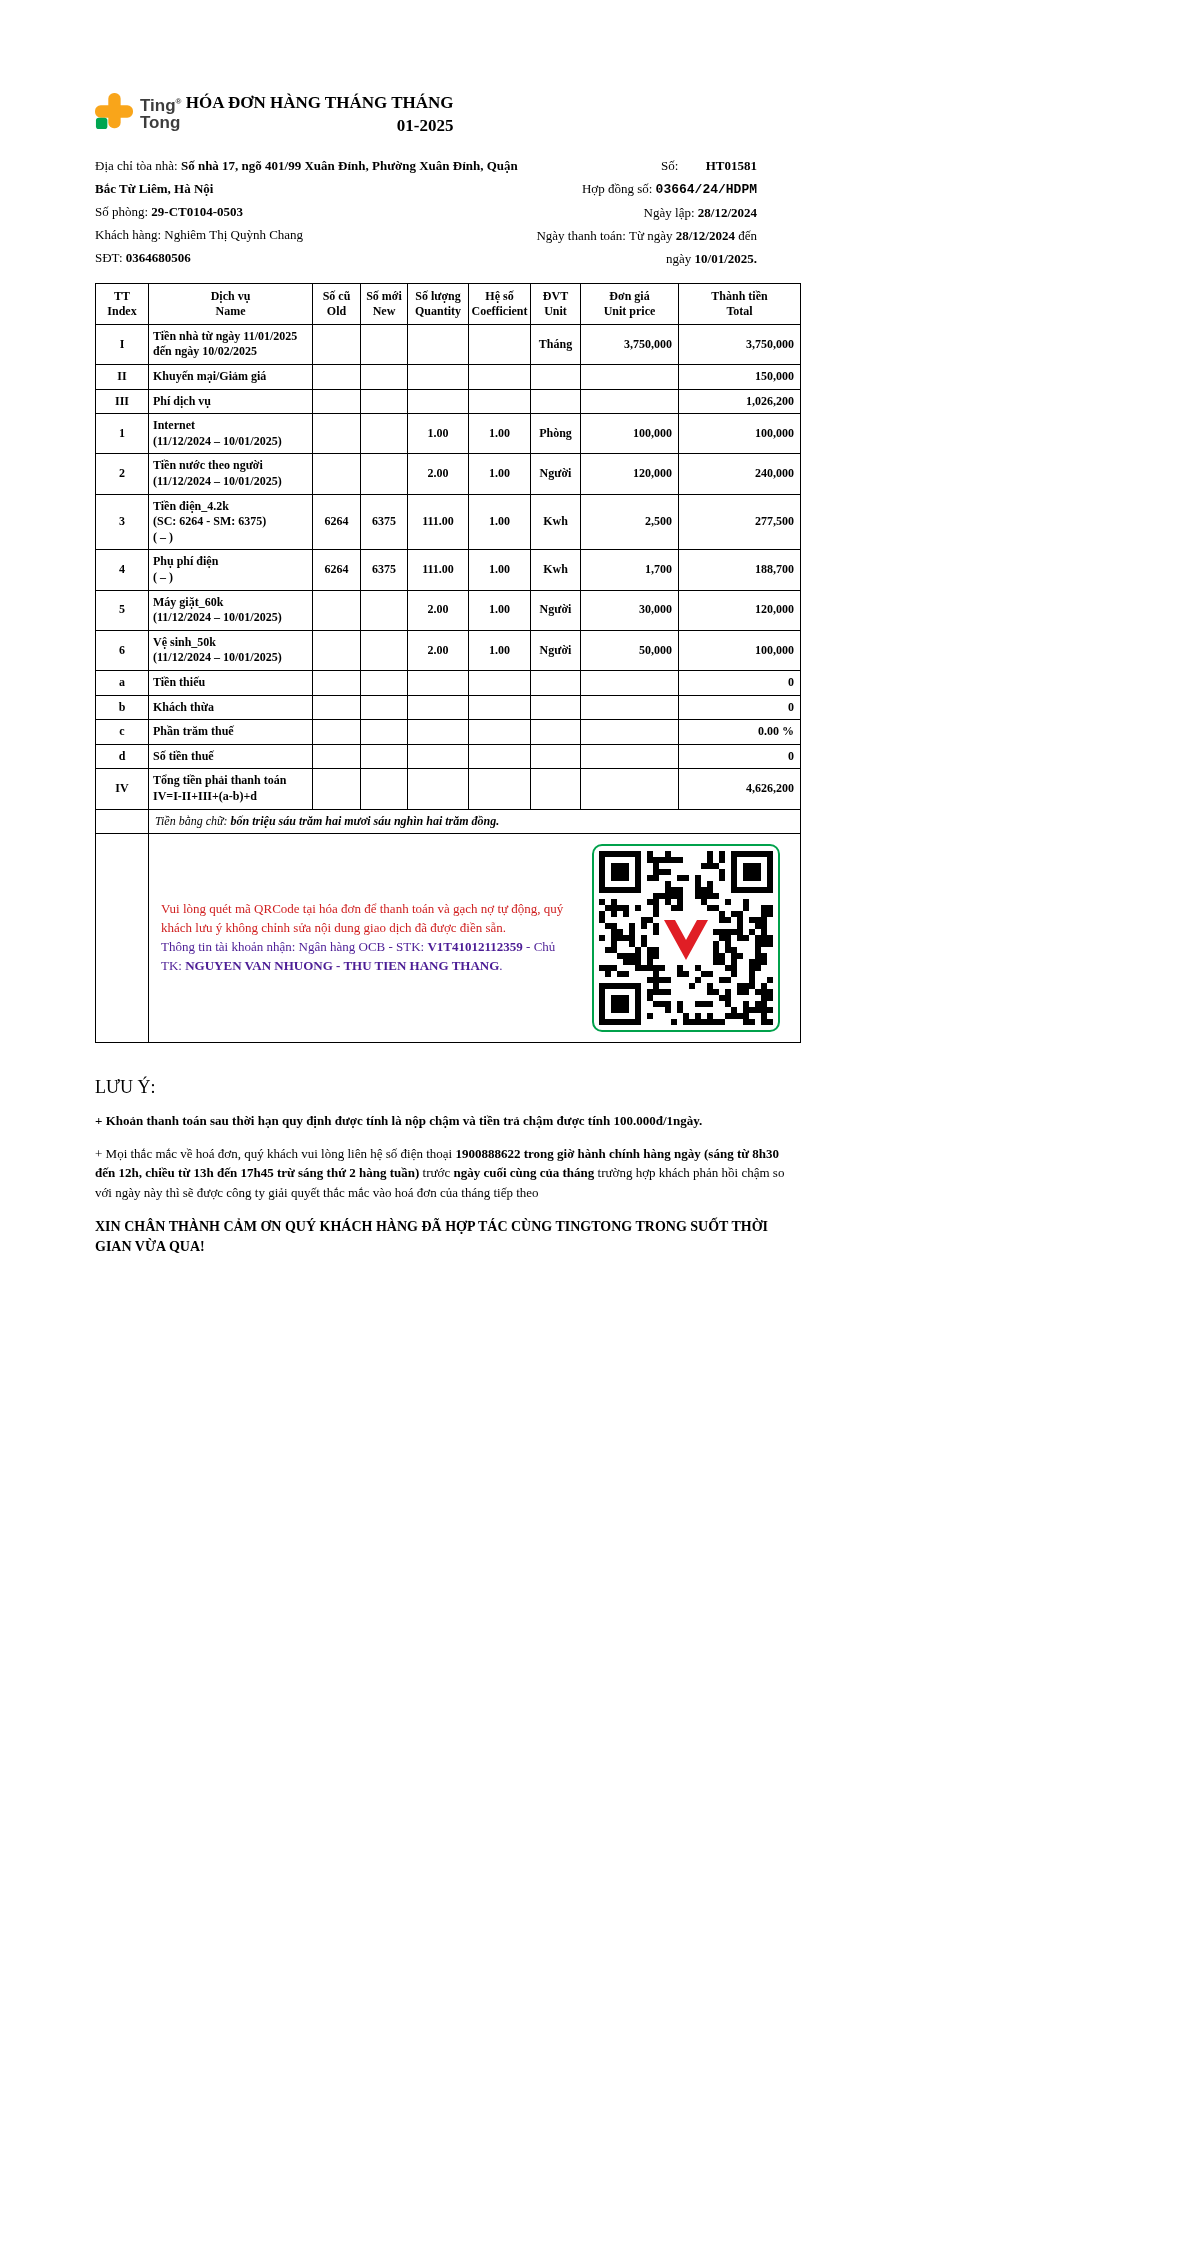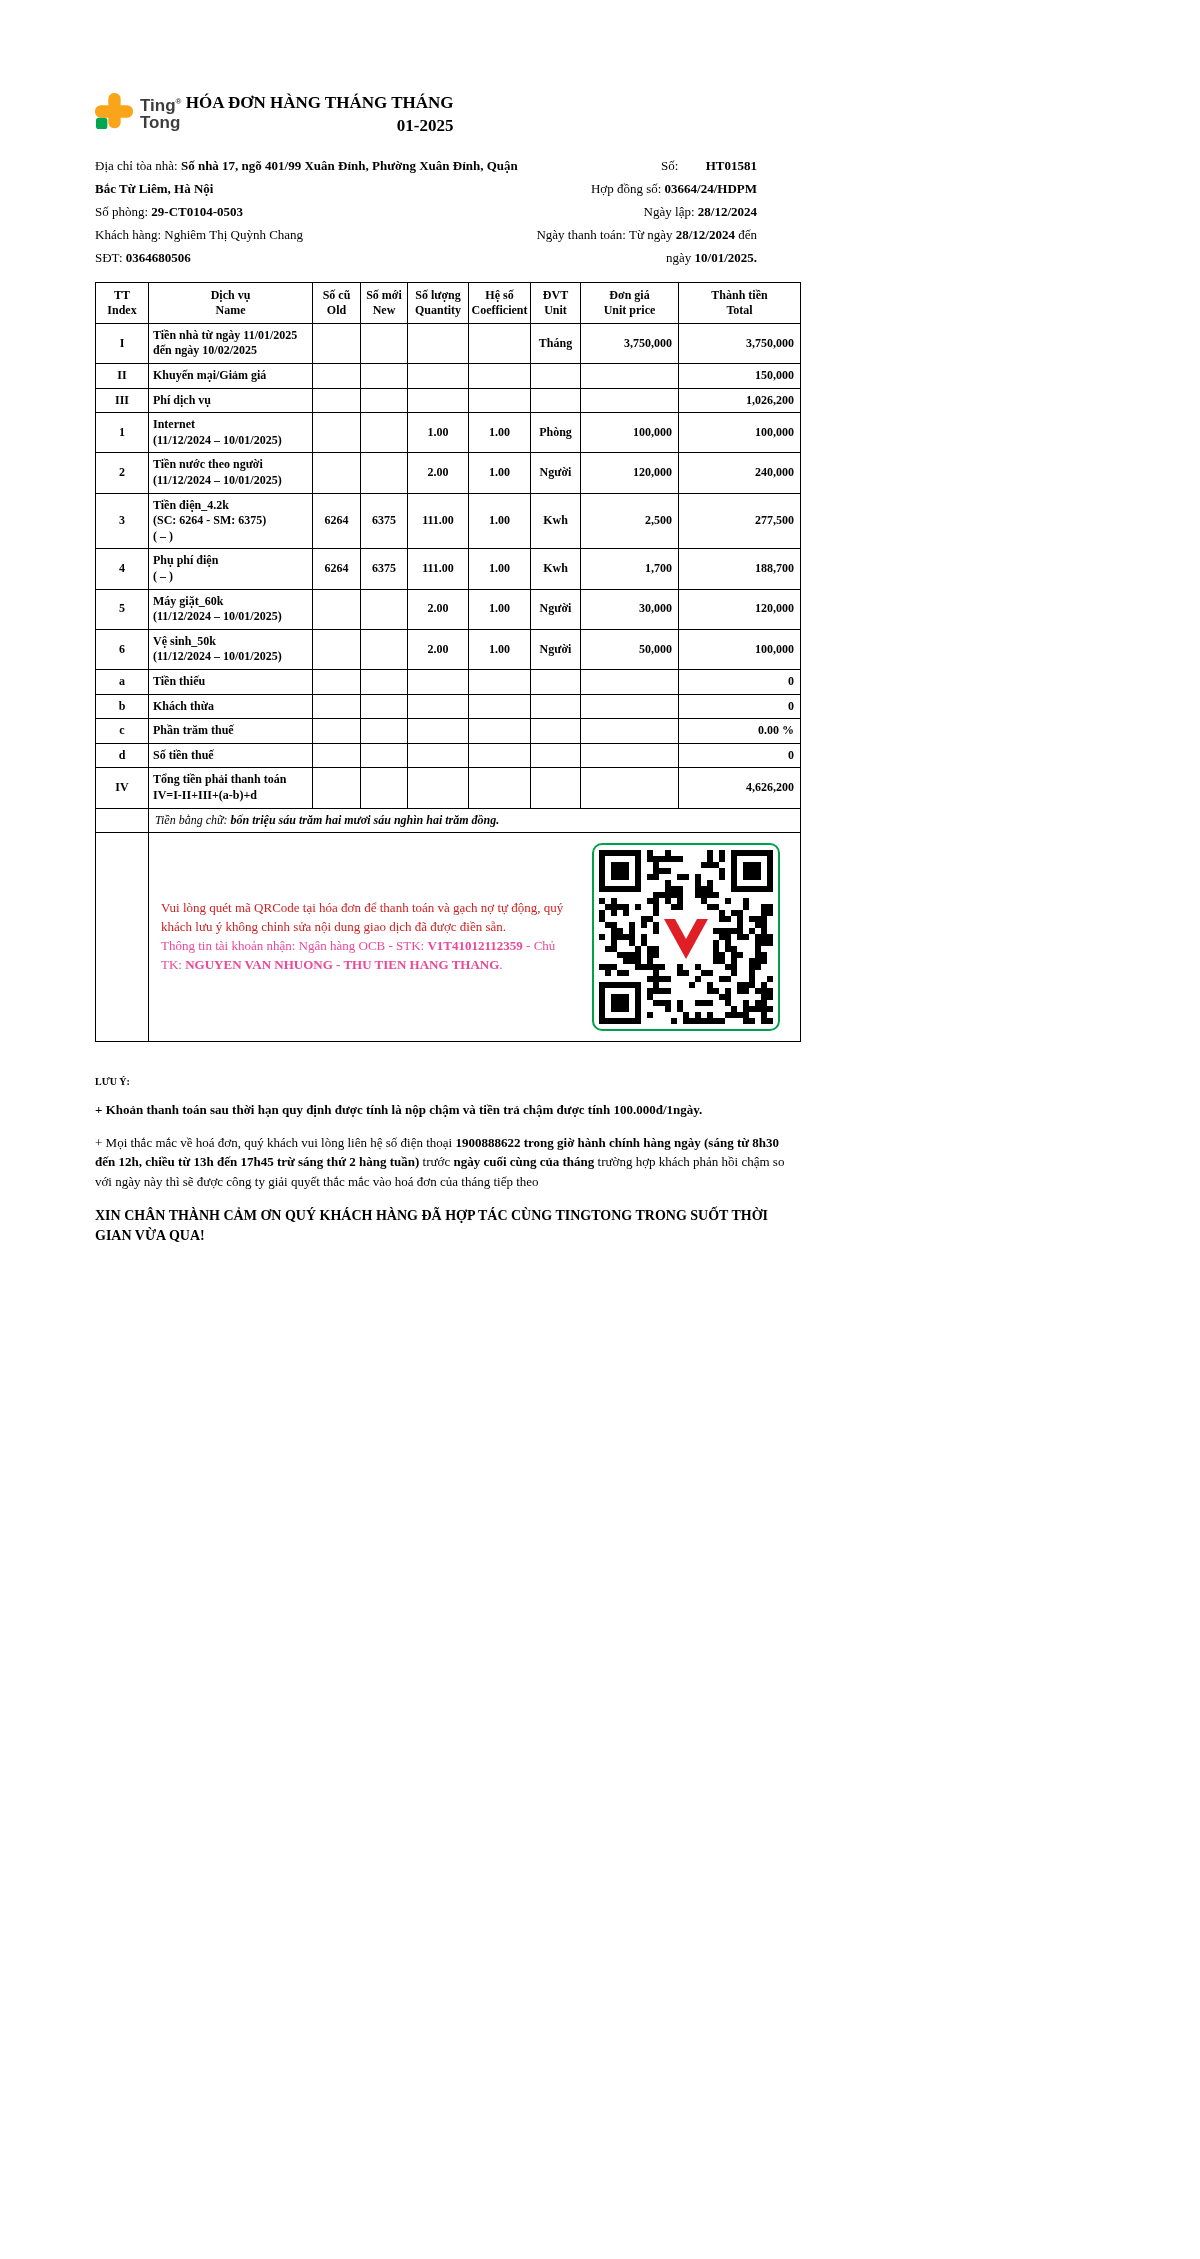--- a/index.html
+++ b/index.html
@@ -82,7 +82,7 @@
     </div>
     <div class="meta-right">
       <div class="meta-line"><span>Số: </span><span style="font-weight: bold; margin-left: 24px;">HT01581</span></div>
-      <div class="meta-line"><span>Hợp đồng số: </span><span style="font-weight: bold;">03664/24/HDPM</span></div>
+      <div class="meta-line"><span>Hợp đồng số: </span><span style="font-weight: bold; font-family: Liberation Mono, monospace;">03664/24/HDPM</span></div>
       <div class="meta-line"><span>Ngày lập: </span><span style="font-weight: bold;">28/12/2024</span></div>
       <div class="meta-line"><span>Ngày thanh toán: Từ ngày </span><span style="font-weight: bold;">28/12/2024</span><span> đến ngày </span><span style="font-weight: bold; text-align: center;">10/01/2025.</span></div>
     </div>

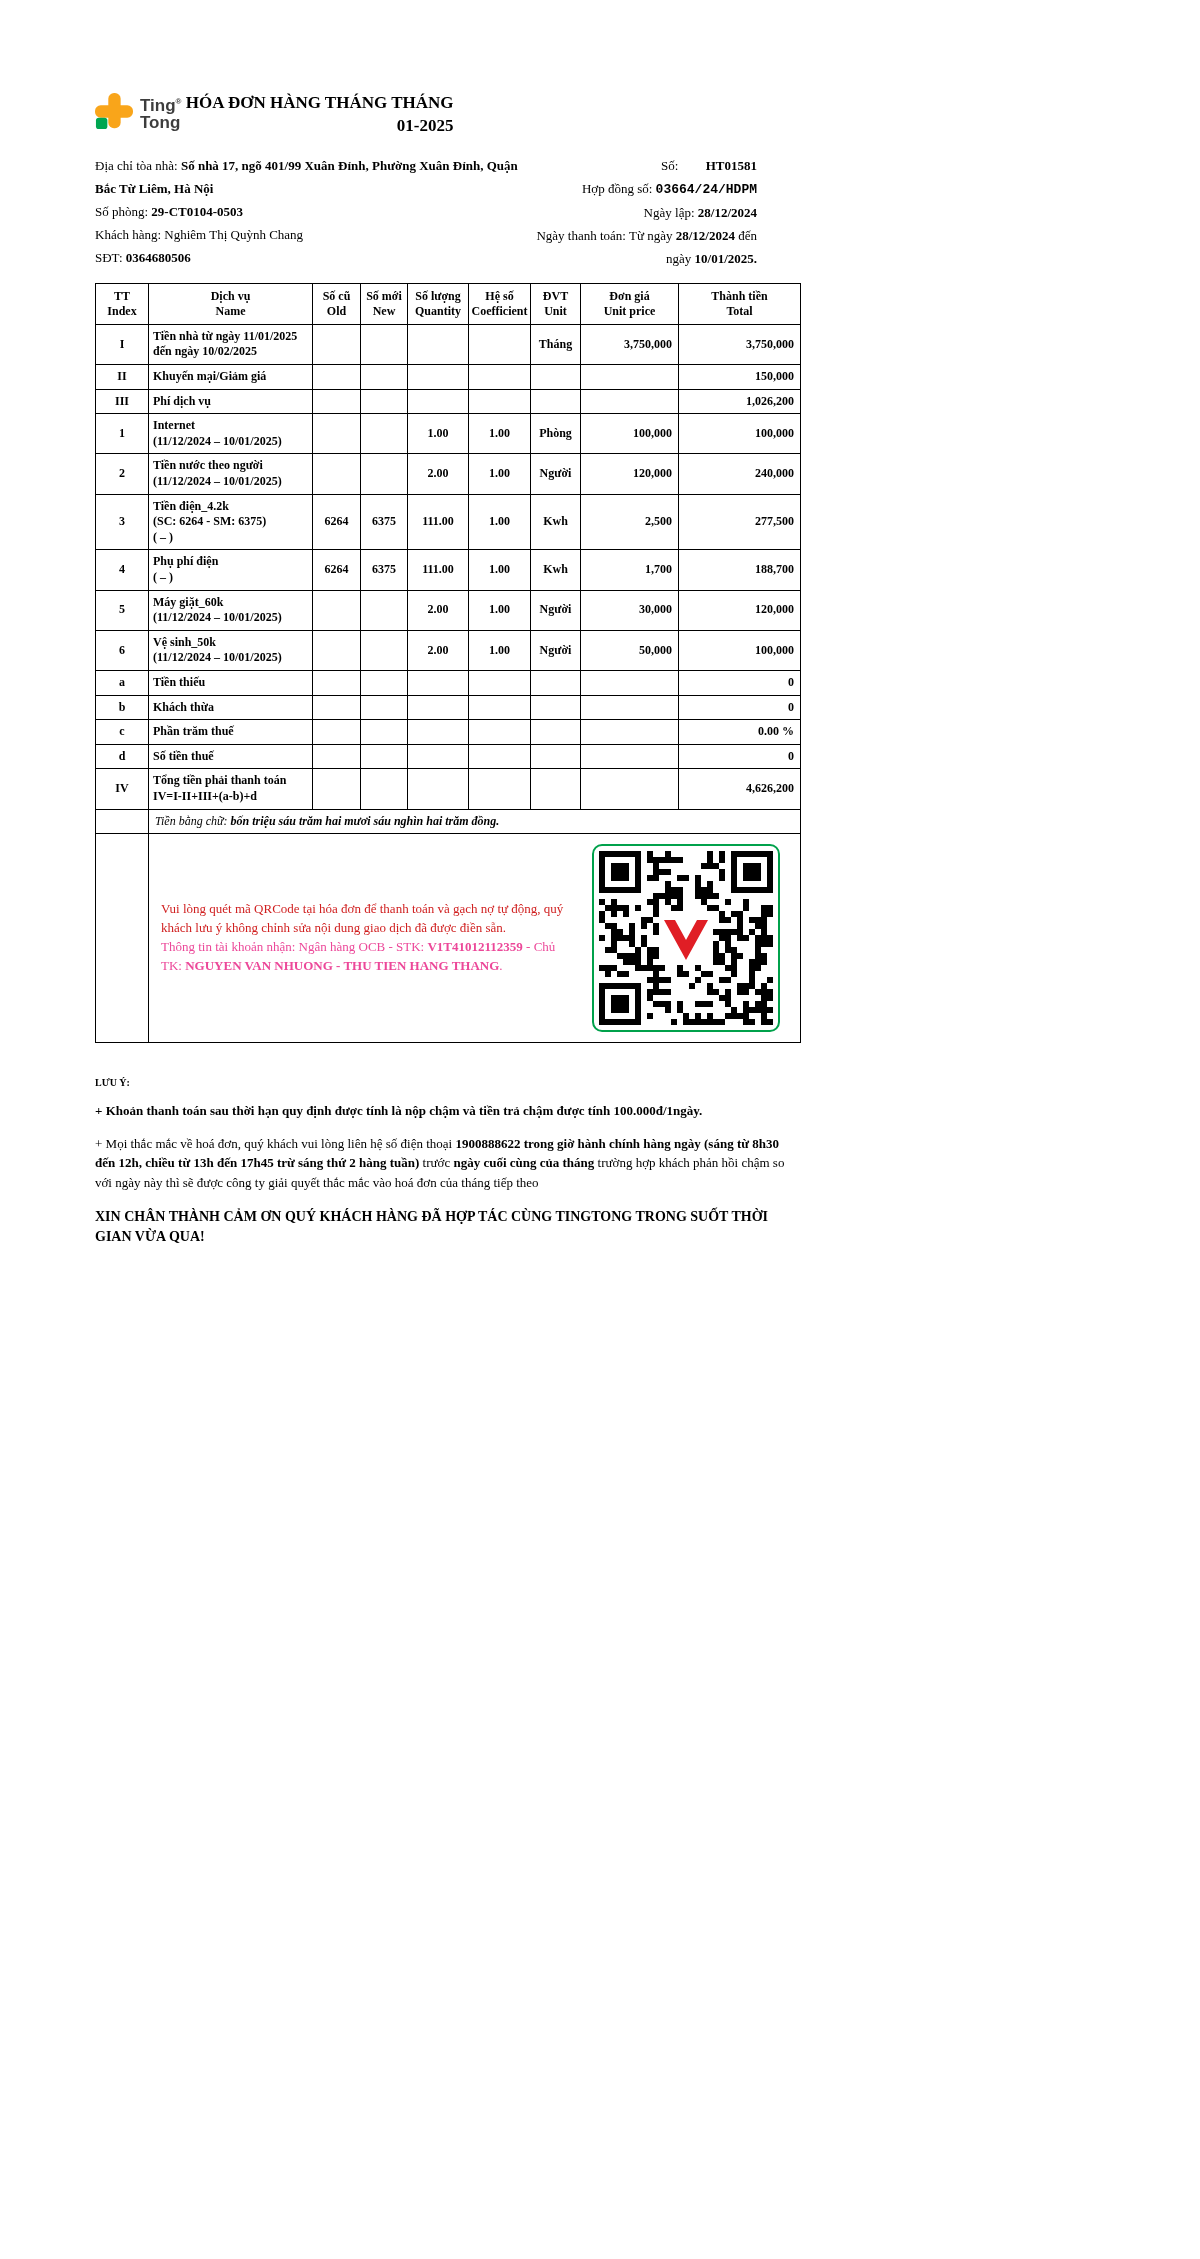--- a/index.html
+++ b/index.html
@@ -44,7 +44,7 @@
   .payment-flex { display:flex; align-items:center; justify-content:space-between; height:100%; }
   .payment-text { width:420px; font-size:13px; line-height:1.45; display:flex; flex-direction:column; gap:0; padding-left:2px;justify-content:center; }
   .notice { color:#d01f1f; }
-  .account { color:#ec4899; }
+  .account { color:#4c1d95; }
   .qr-frame { border:2px solid #00a14b; border-radius:10px; padding:5px; background:#fff; line-height:0; margin-right:10px; }
 
   

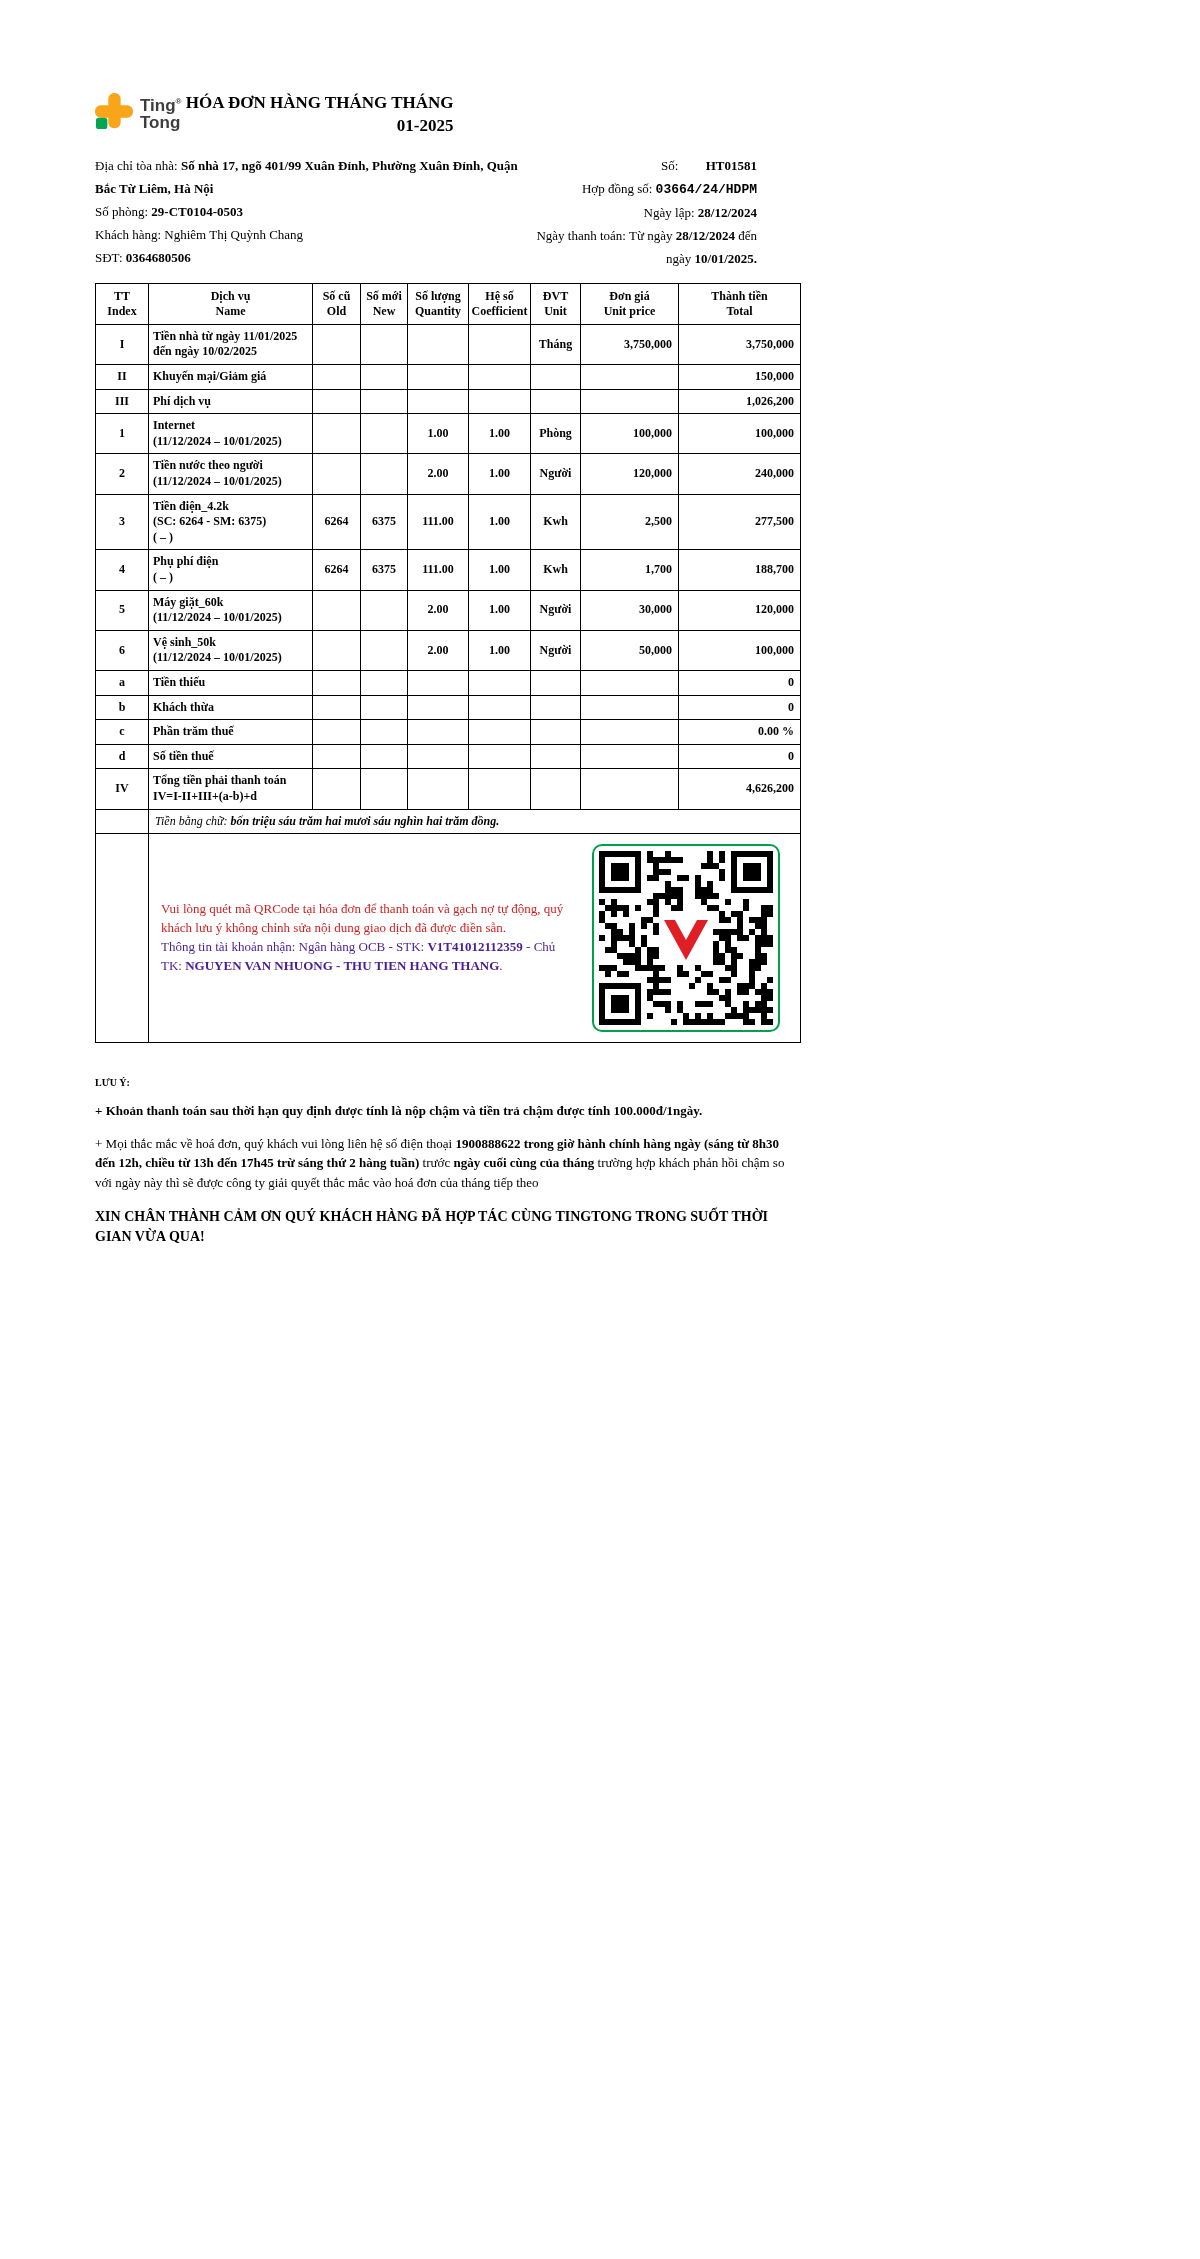--- a/index.html
+++ b/index.html
@@ -49,7 +49,7 @@
 
   
   .footer { margin-top:34px; font-size:13px; }
-  .notes-heading { font-weight:bold; font-size:10px; }
+  .notes-heading { font-weight:normal; font-size:18px; }
   .note { margin-top:13px; line-height:1.5; }
   .thanks { margin-top:15px; font-weight:bold; font-size:14px; line-height:1.45; }
 </style>

